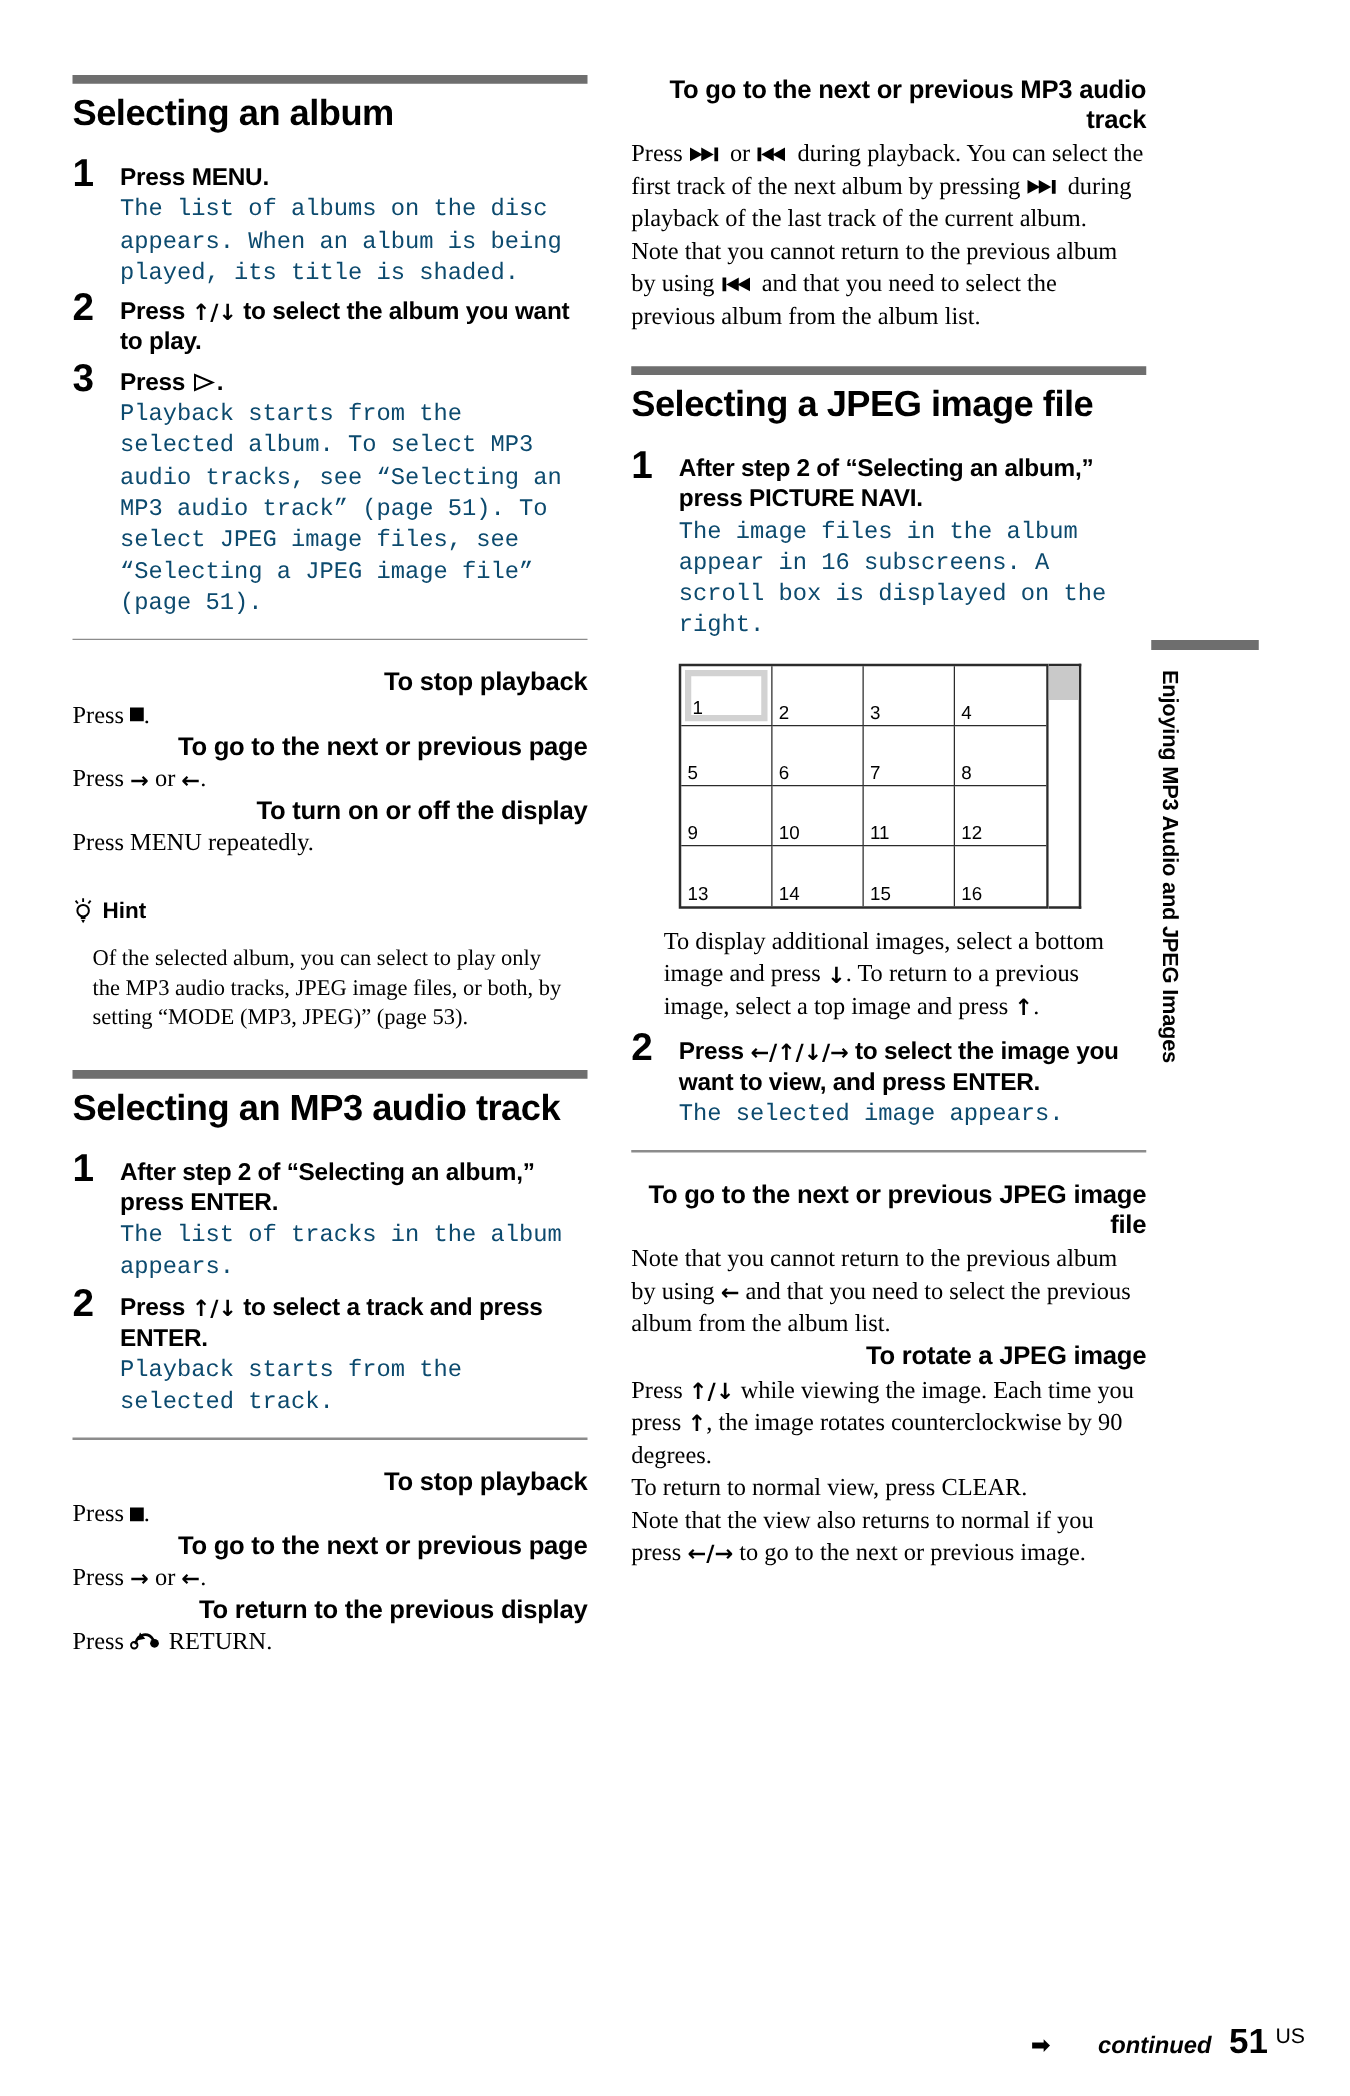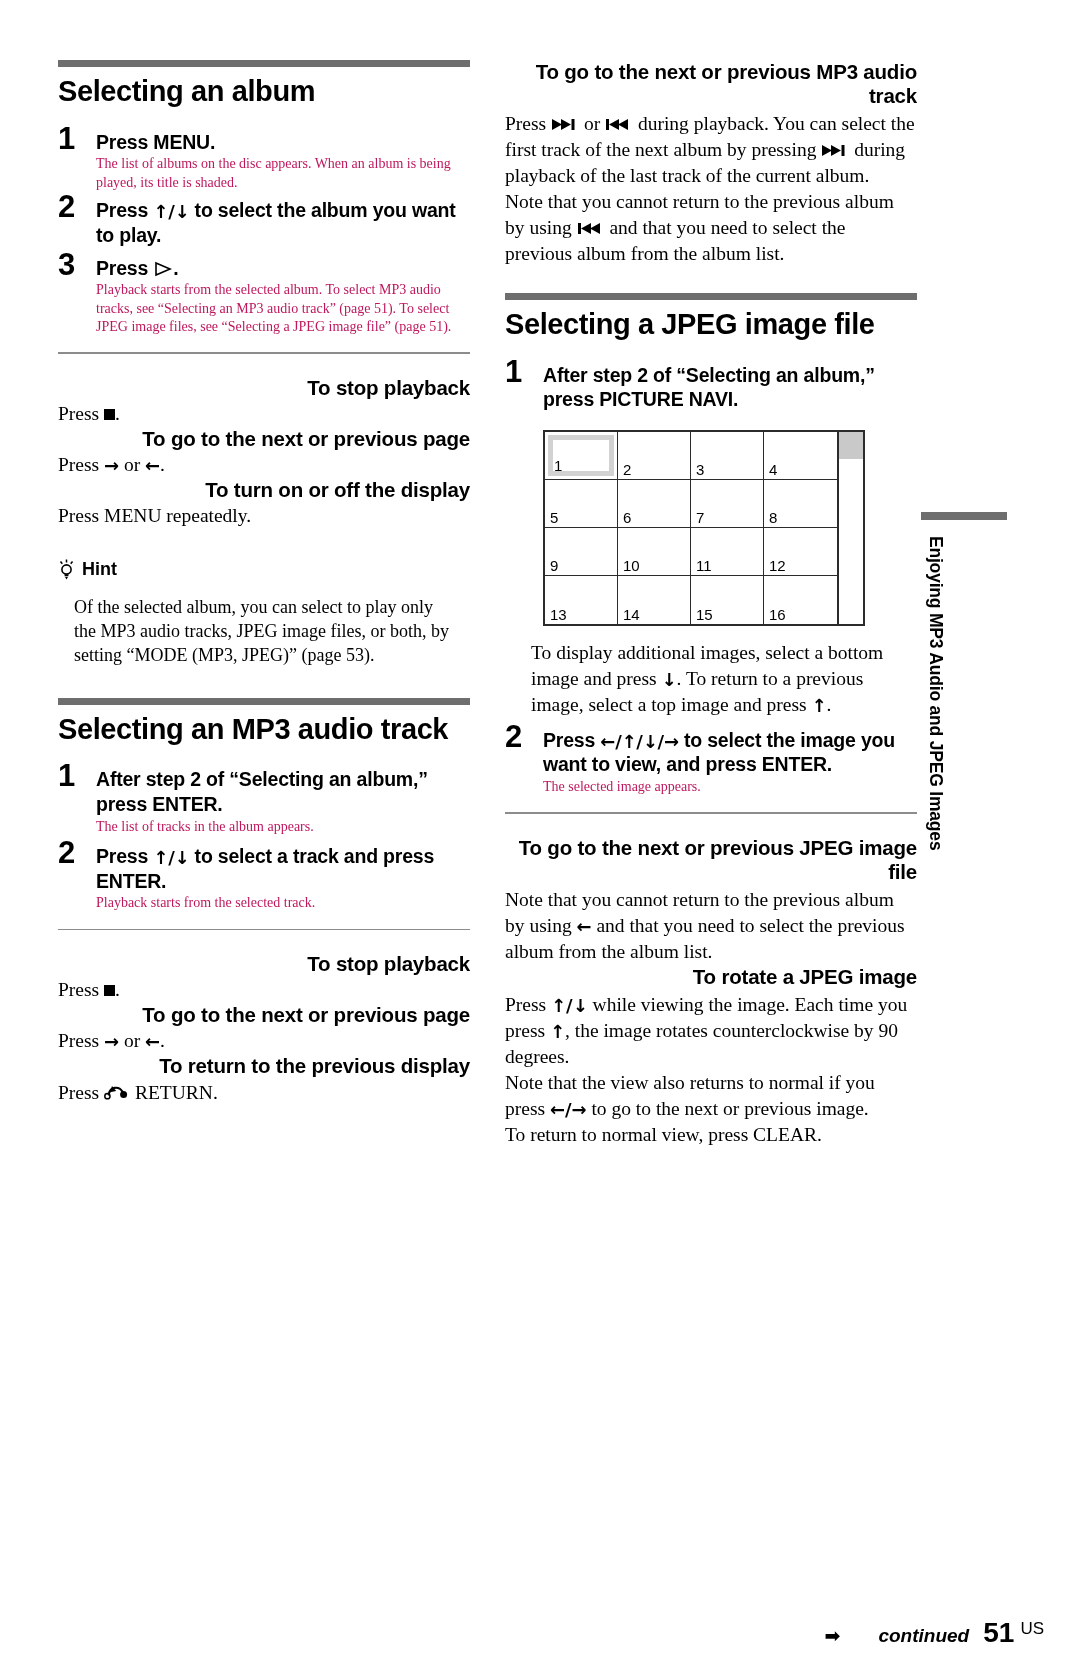--- a/index.html
+++ b/index.html
@@ -80,10 +80,10 @@
     margin: 0;
   }
   .step-body {
-    font-family: Liberation Serif, serif;
-    font-size: 14px;
+    font-family: Liberation Mono, monospace;
+    font-size: 19px;
     line-height: 1.32;
-    color: #be185d;
+    color: #0c4a6e;
     margin: 1px 0 0 0;
   }
 

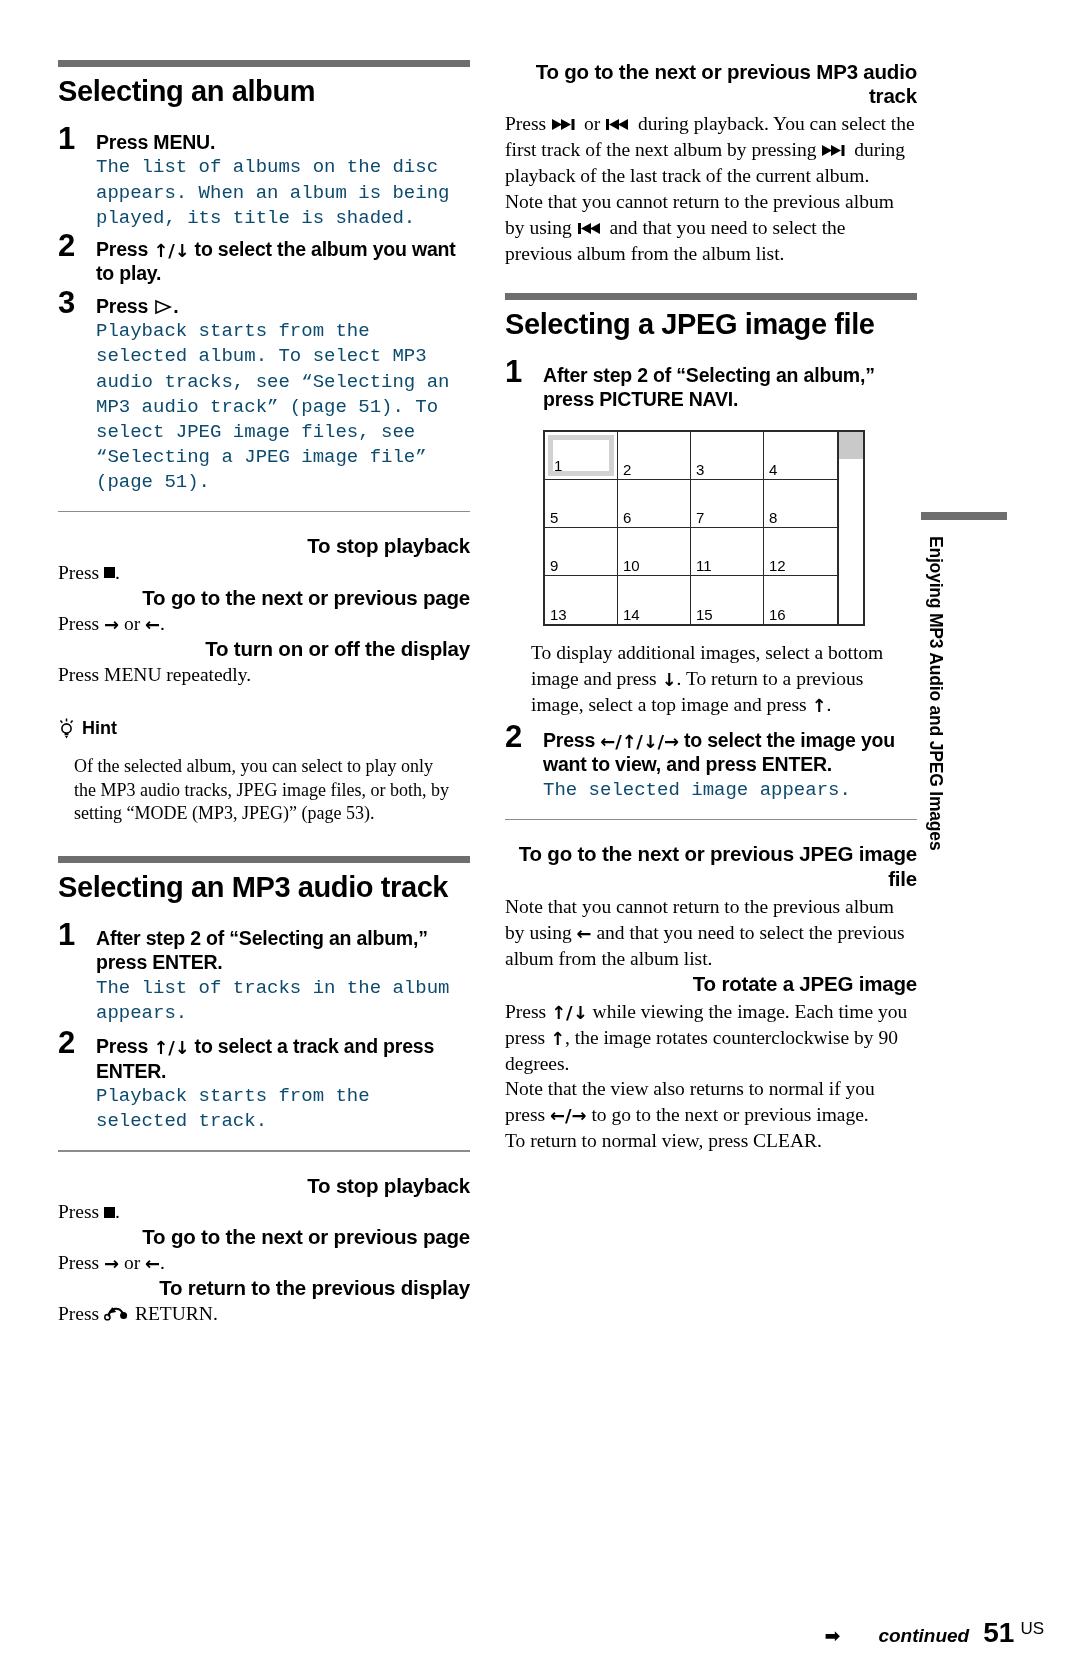--- a/index.html
+++ b/index.html
@@ -370,6 +370,7 @@
     <div class="step">
       <div class="step-num">1</div>
       <div class="step-head">After step 2 of “Selecting an album,” press PICTURE NAVI.</div>
+      <p class="step-body">The image files in the album appear in 16 subscreens. A scroll box is displayed on the right.</p>
     </div>
 
     <div class="figure">

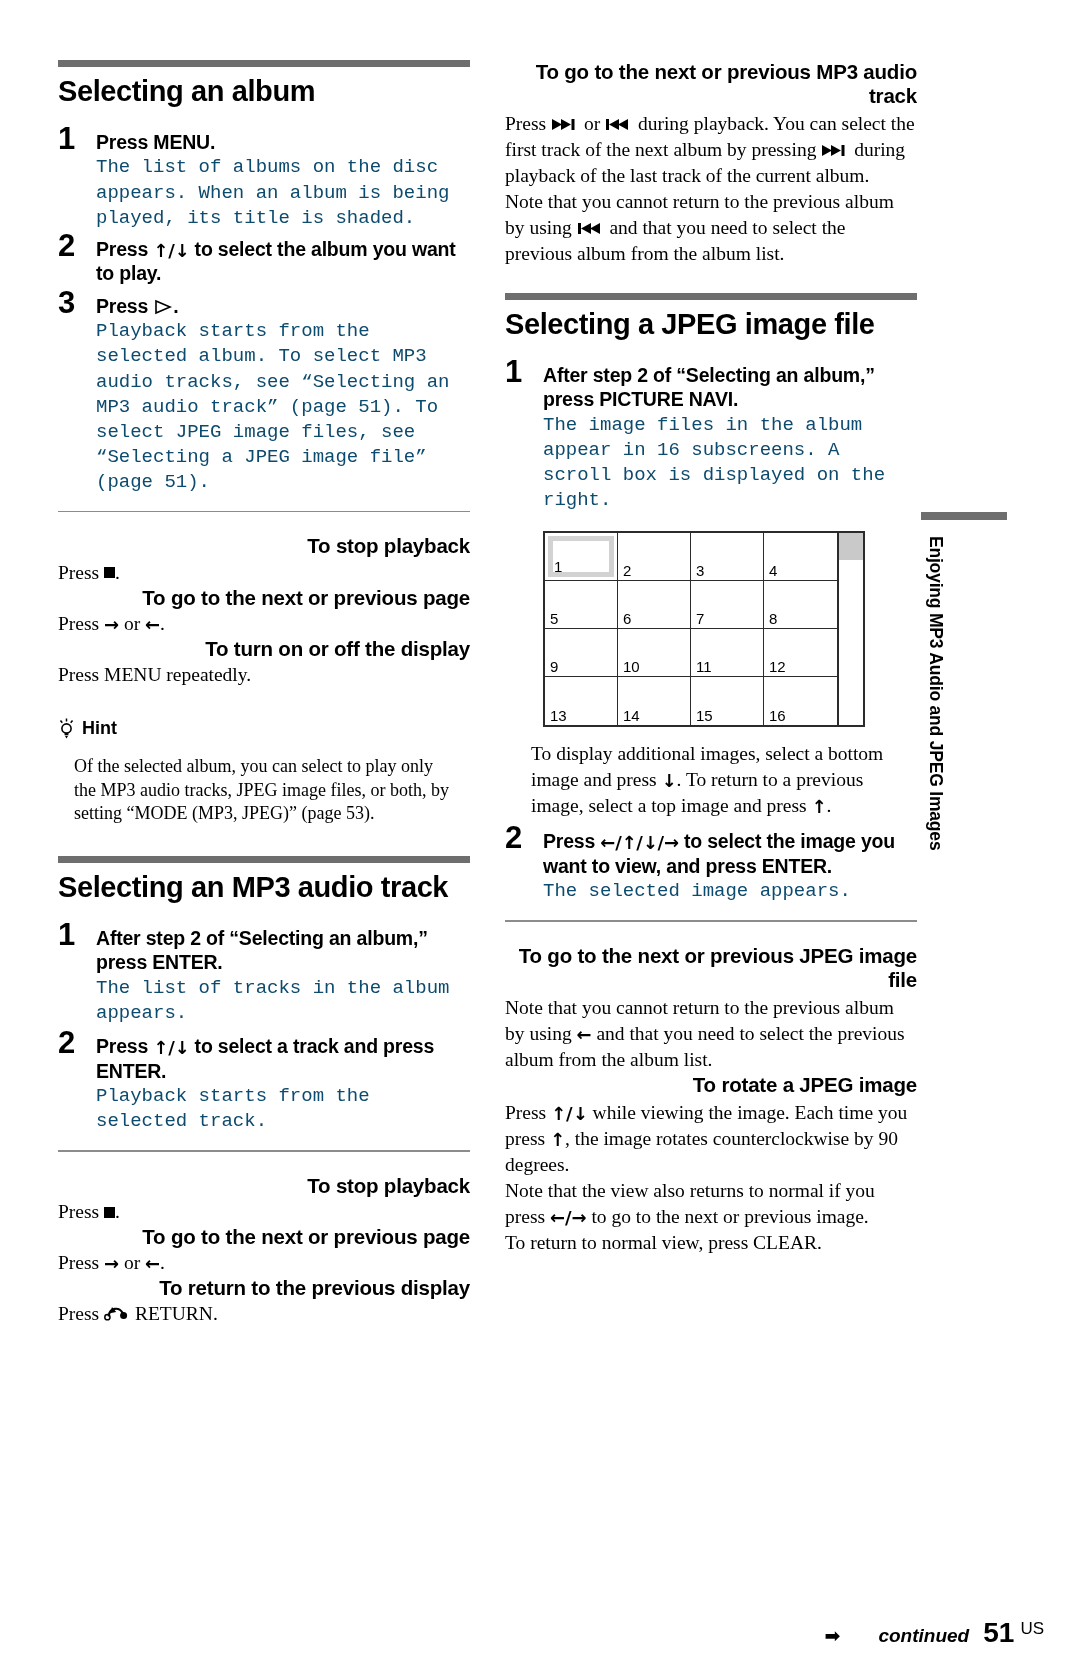--- a/index.html
+++ b/index.html
@@ -445,8 +445,8 @@
 
     <h2 class="sub-title gap-m" style="margin-bottom:3px;">To rotate a JPEG image</h2>
     <p class="body"><span>Press </span><span class="ico arrow">↑/↓</span><span> while viewing the image. Each time you press </span><span class="ico arrow">↑</span><span>, the image rotates counterclockwise by 90 degrees.</span></p>
+    <p class="body">To return to normal view, press CLEAR.</p>
     <p class="body"><span>Note that the view also returns to normal if you press </span><span class="ico arrow">←/→</span><span> to go to the next or previous image.</span></p>
-    <p class="body">To return to normal view, press CLEAR.</p>
   </div>
 
   <div class="side-tab">

